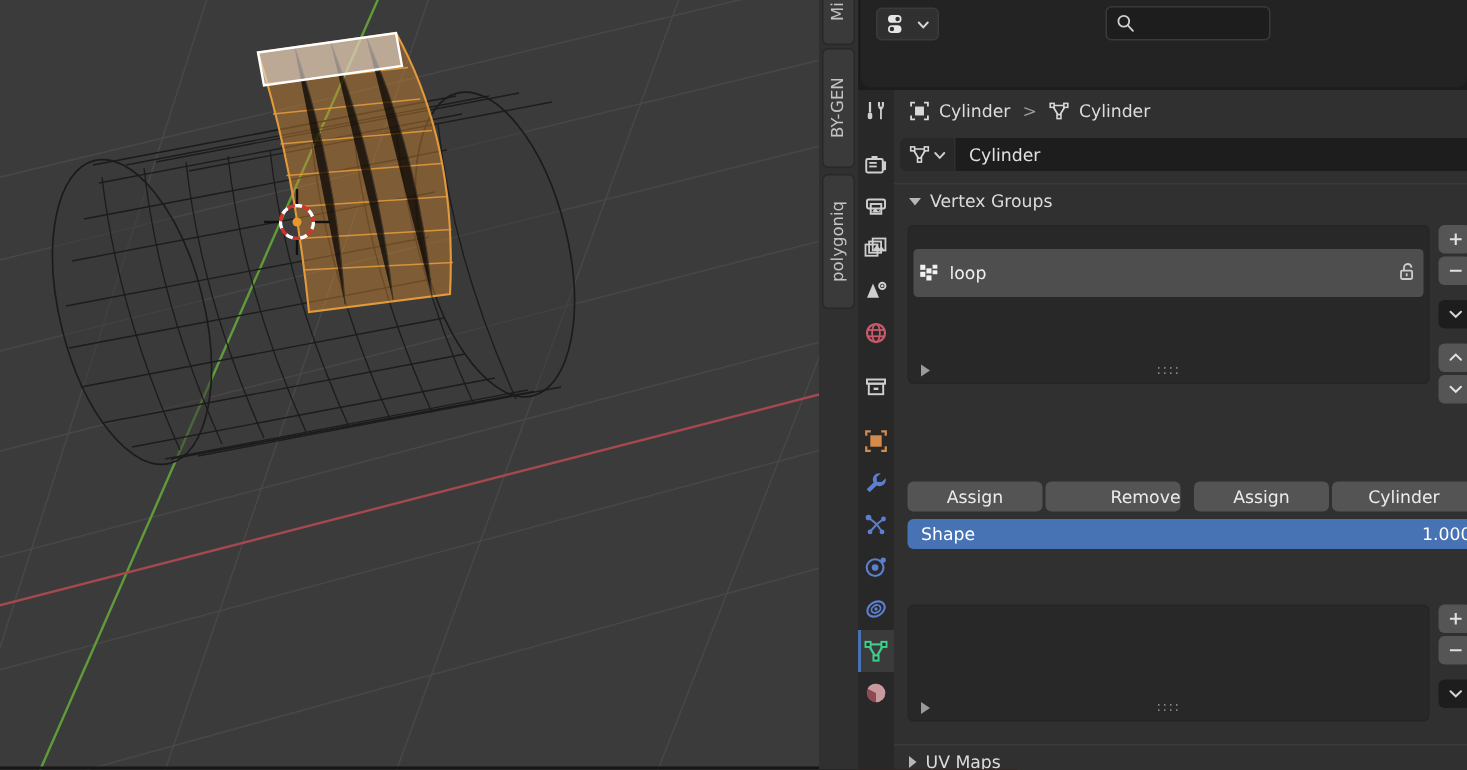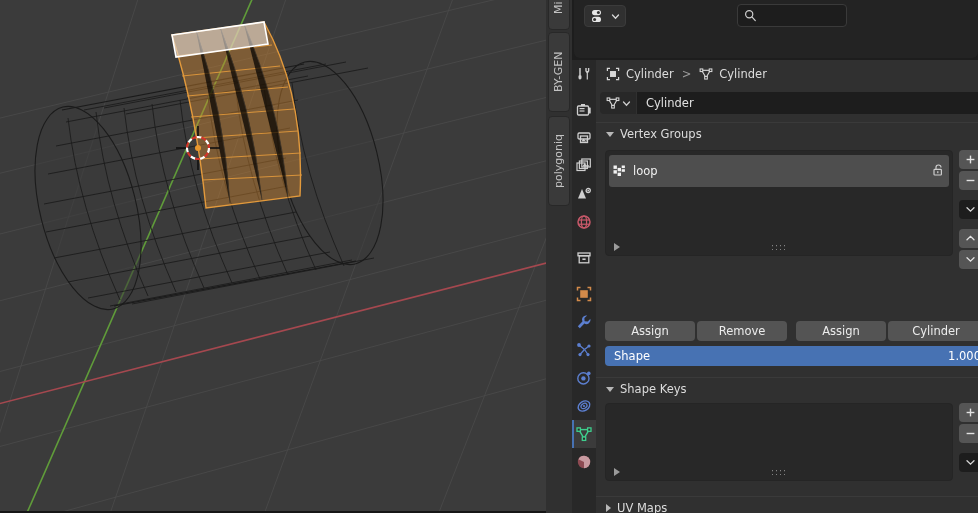--- a/index.html
+++ b/index.html
@@ -186,7 +186,7 @@
     overflow: hidden;
   }
   .uilist-row {
-    margin: 4px 3px 0 3px;
+    margin: 15px 3px 0 3px;
     height: 20px;
     border-radius: 3px;
     display: flex; align-items: center;

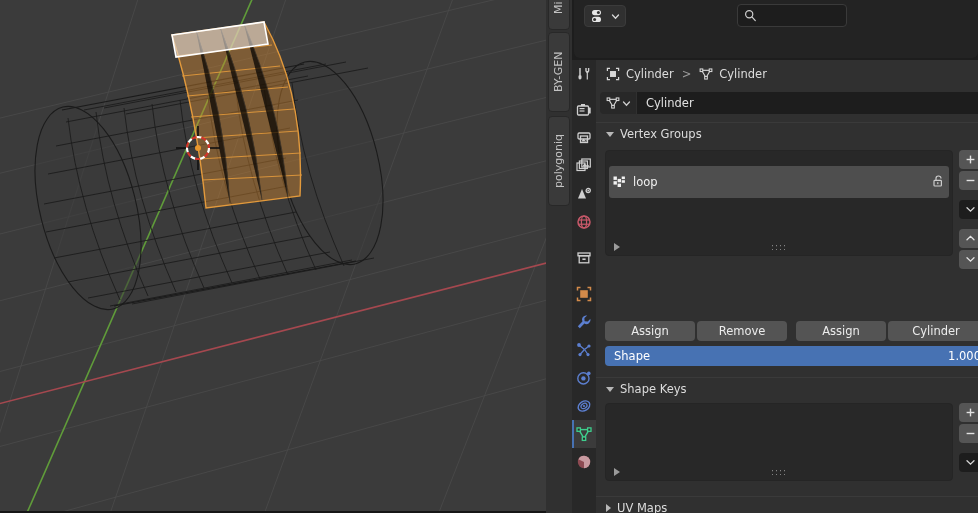--- a/index.html
+++ b/index.html
@@ -630,7 +630,7 @@
         <div class="opbtn" style="width:90px;">
           <span>Assign</span>
         </div>
-        <div class="opbtn" style="width:90px; margin-left:2px;">
+        <div class="opbtn" style="width:90px; margin-left:2px;justify-content:flex-end;">
           <span>Remove</span>
         </div>
         <div class="opbtn" style="width:90px; margin-left:9px;">

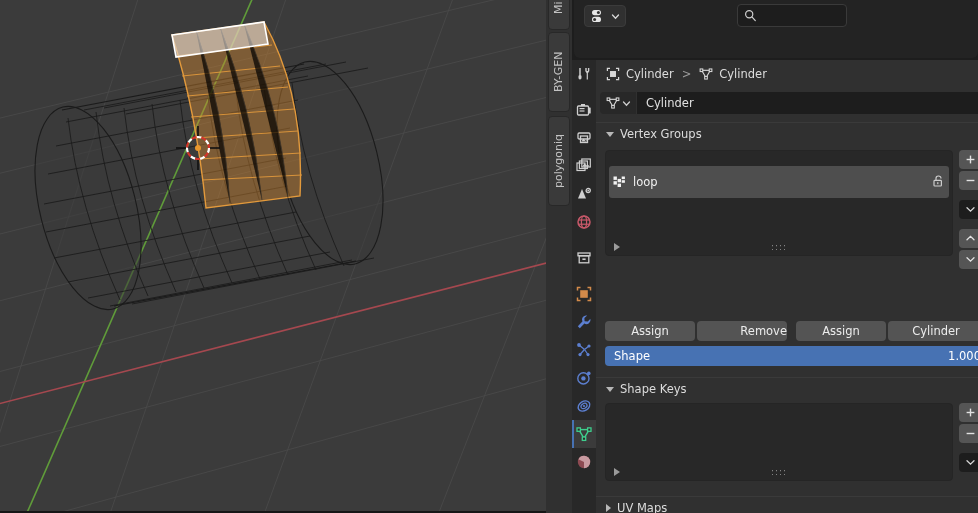--- a/index.html
+++ b/index.html
@@ -646,10 +646,6 @@
         <span class="s-value">1.000</span>
       </div>
 
-      <div class="panel-head topline" style="top:317px;">
-        <span class="tri tri-down"></span>
-        <span>Shape Keys</span>
-      </div>
 
       <div class="uilist" style="left:9px; top:343px; width:348px; height:78px;">
         <div class="uilist-foot">

